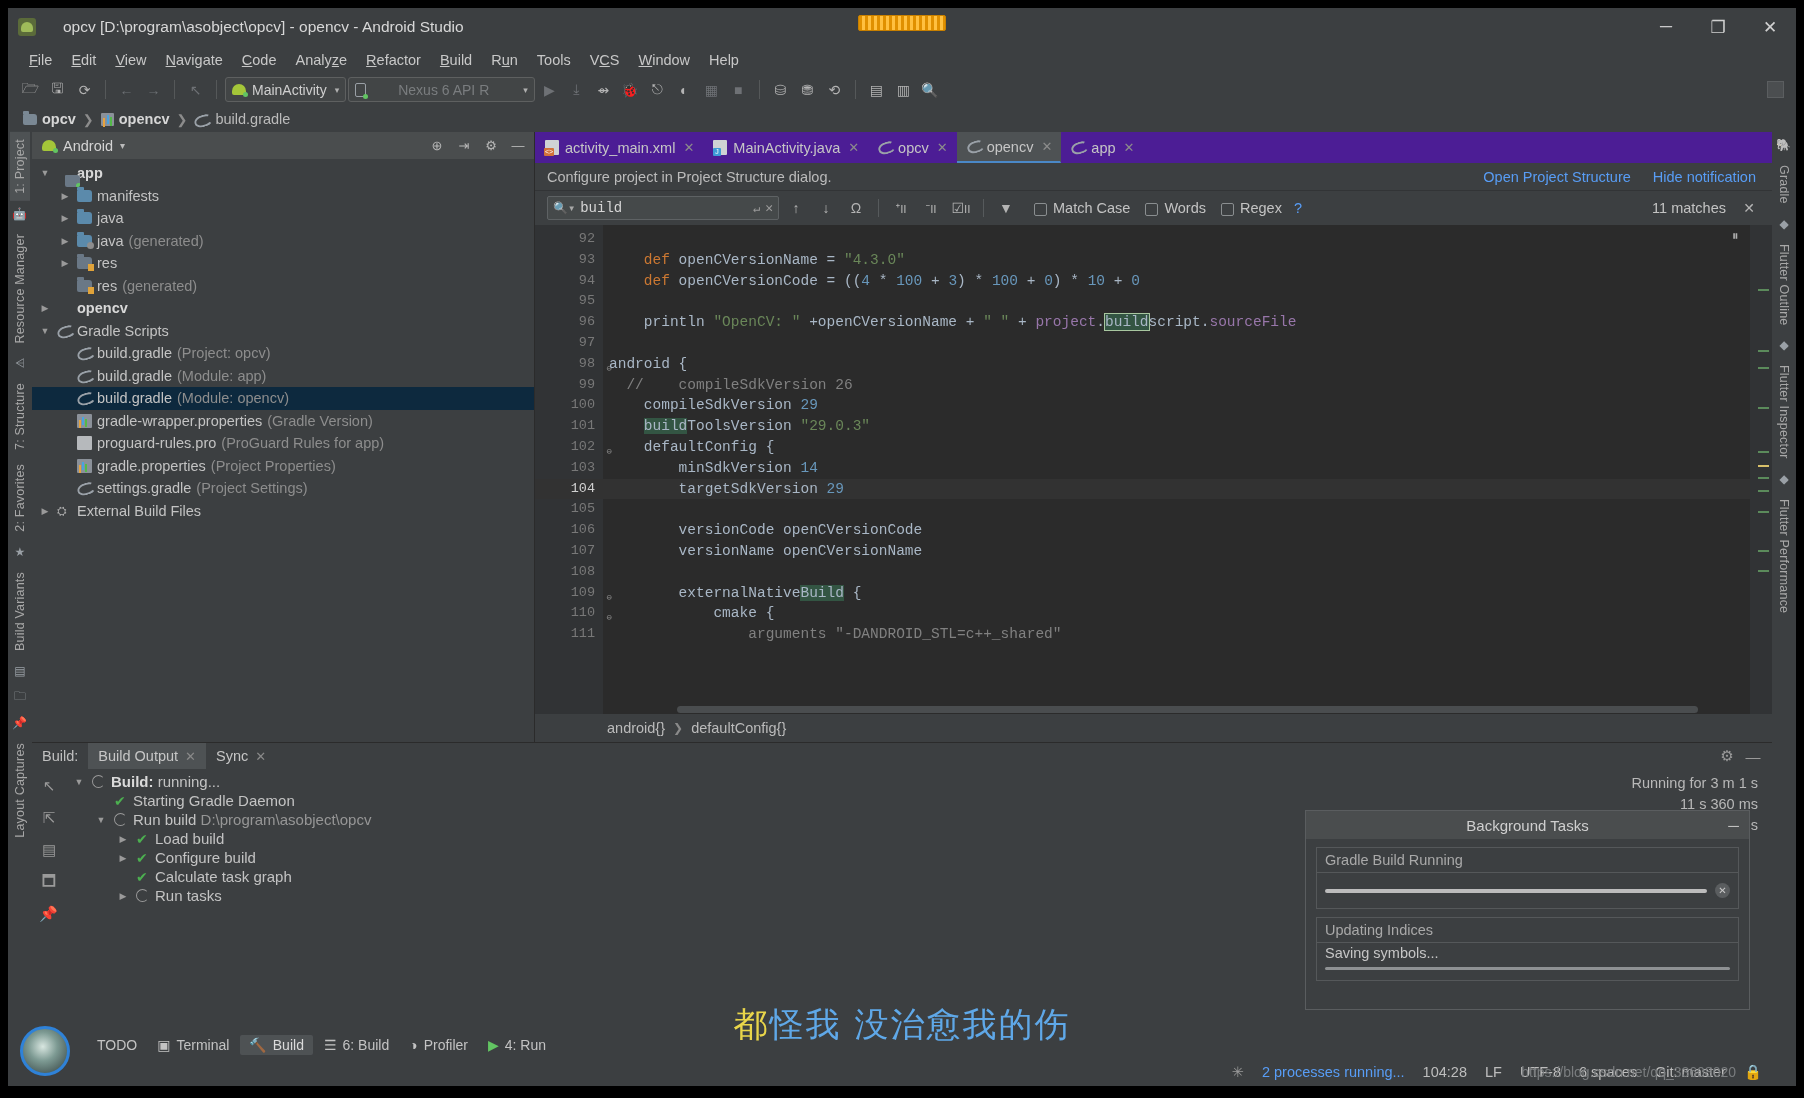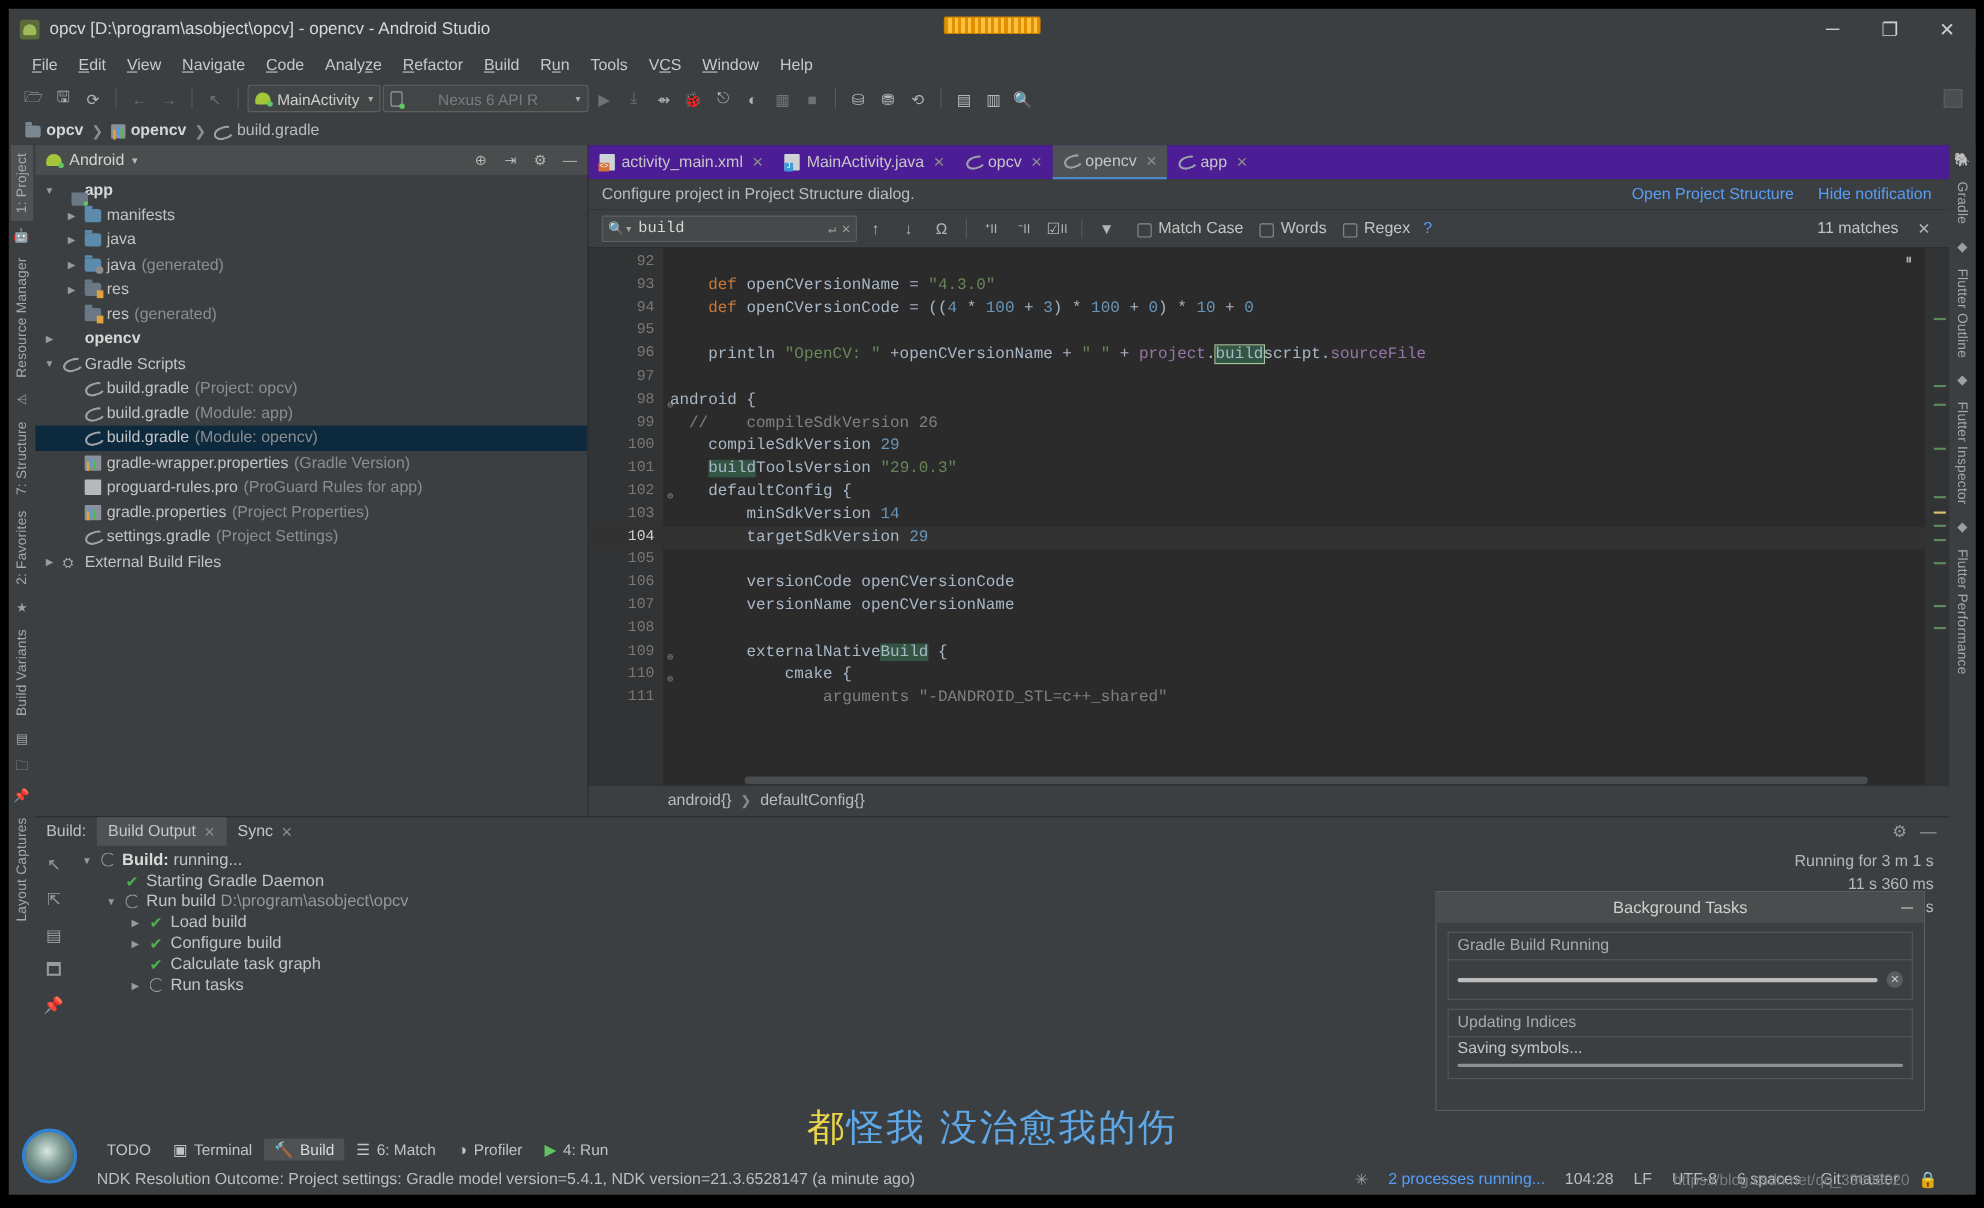--- a/index.html
+++ b/index.html
@@ -22,7 +22,7 @@
   
   .titlebar {
     height: 38px; background: #3c3f41; display: flex; align-items: center;
-    position: relative; flex: 0 0 38px;
+    position: relative; flex: 0 0 38px; gap: 18px;
   }
   .titlebar .appicon {
     width: 18px; height: 18px; margin-left: 10px; margin-right: 9px;

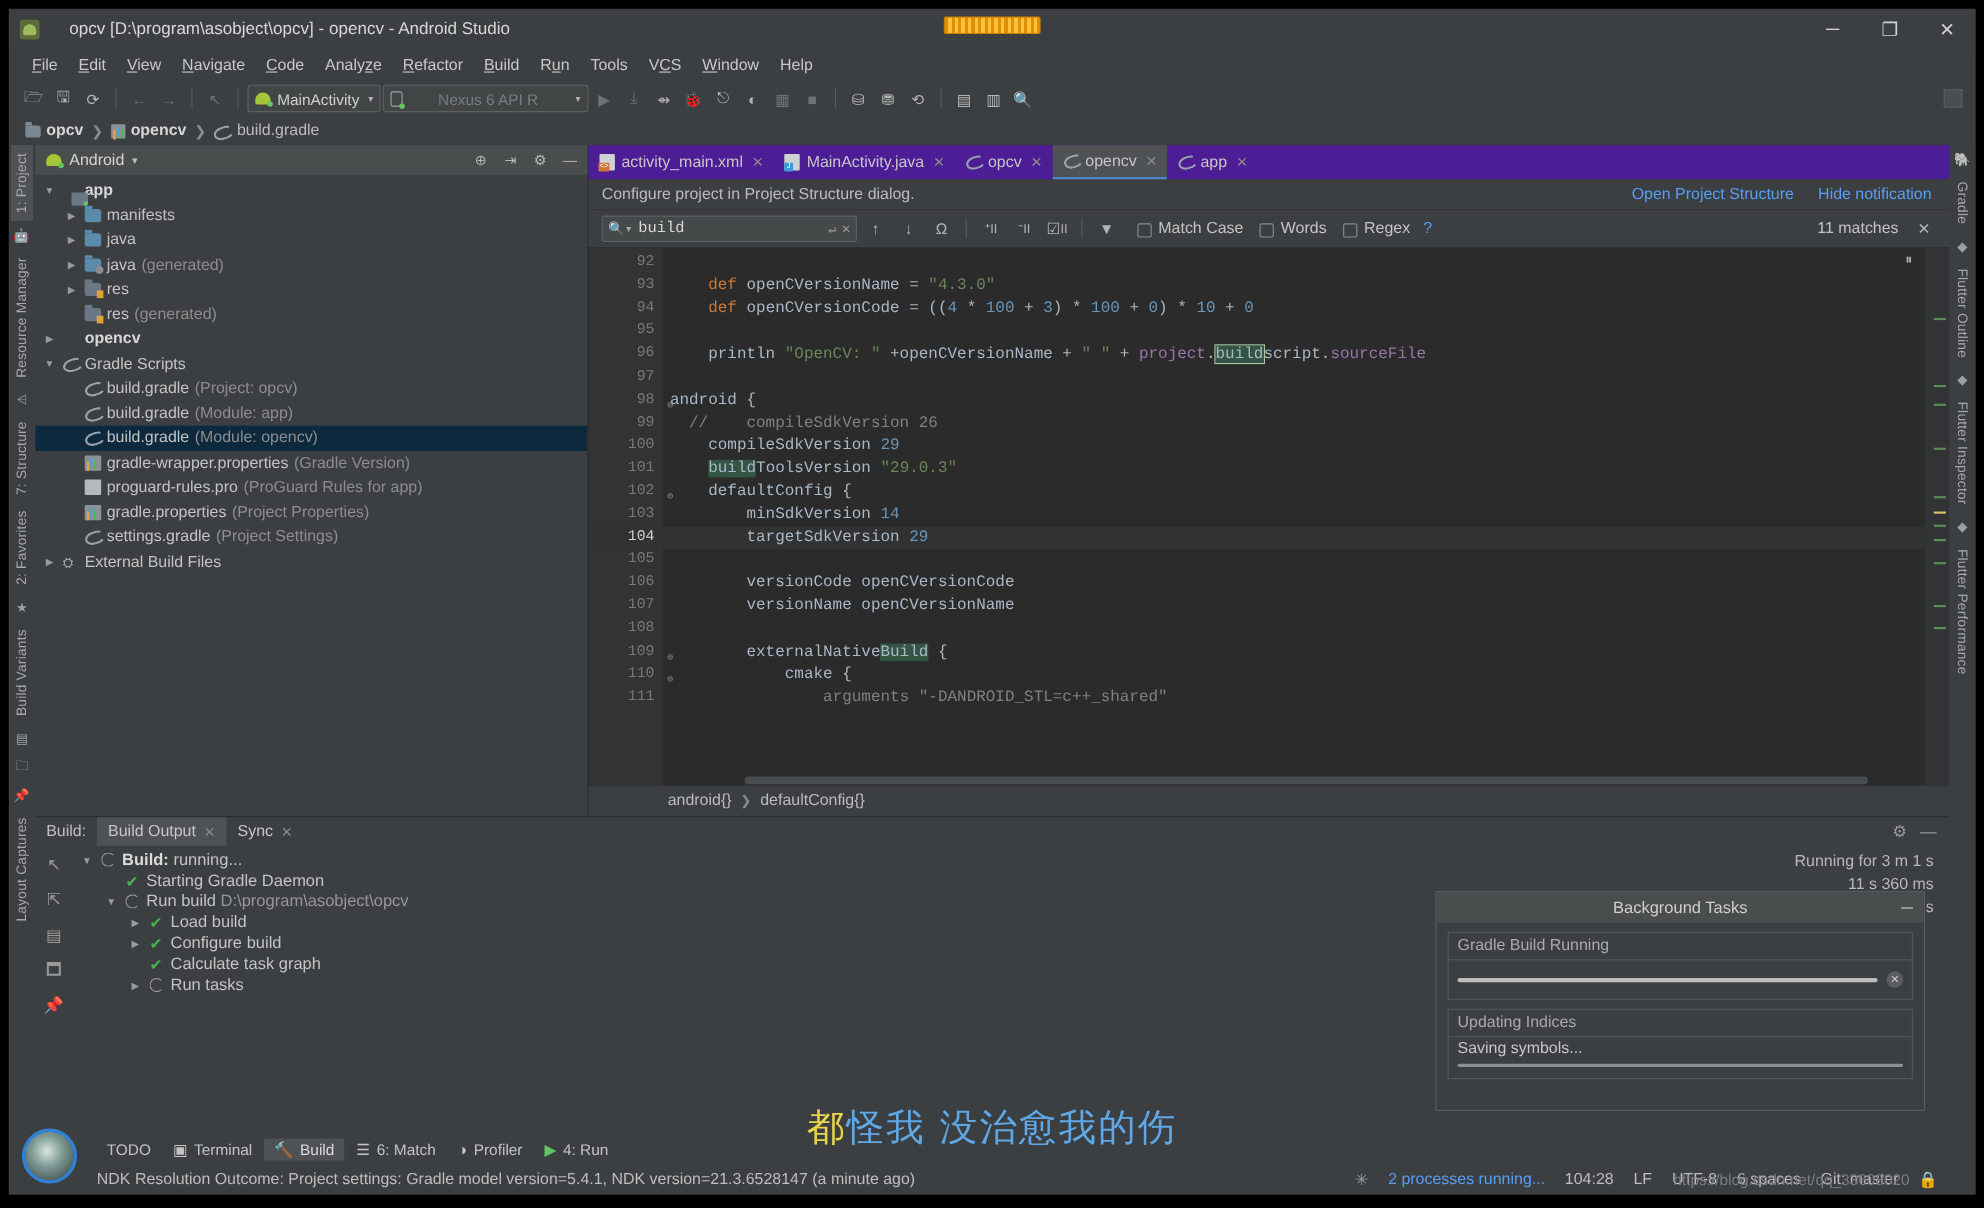--- a/index.html
+++ b/index.html
@@ -735,7 +735,7 @@
         </div>
         <div class="bbtn">
           <span>☰</span>
-          <span>6: Match</span>
+          <span>6: Build</span>
         </div>
         <div class="bbtn">
           <span>◑</span>

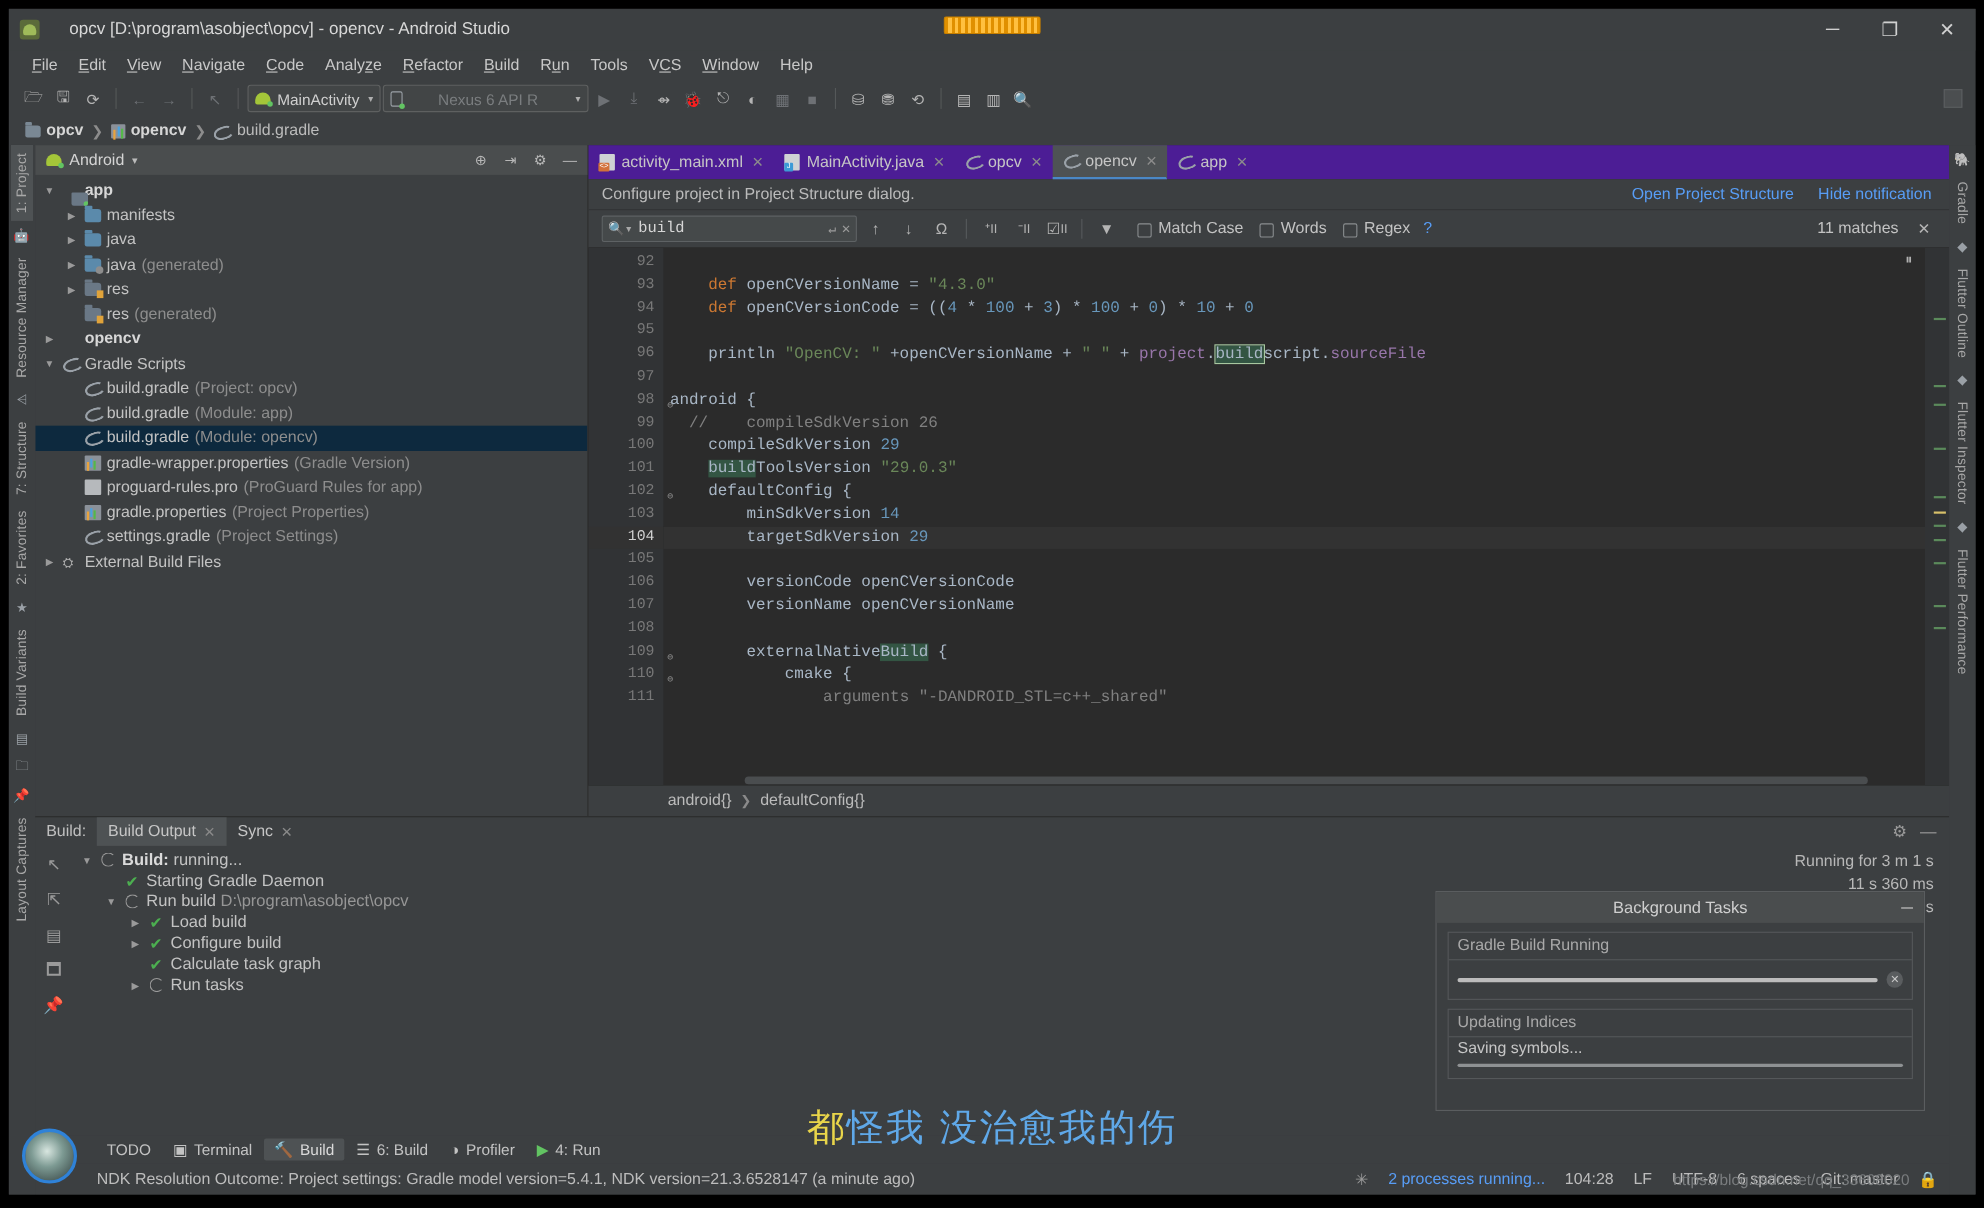--- a/index.html
+++ b/index.html
@@ -748,7 +748,6 @@
       </div>
 
       <div class="statusbar">
-        <span>NDK Resolution Outcome: Project settings: Gradle model version=5.4.1, NDK version=21.3.6528147 (a minute ago)</span>
         <span class="right">
           <span style="color:#9a9a9a;">✳</span>
           <span class="link">2 processes running...</span>

